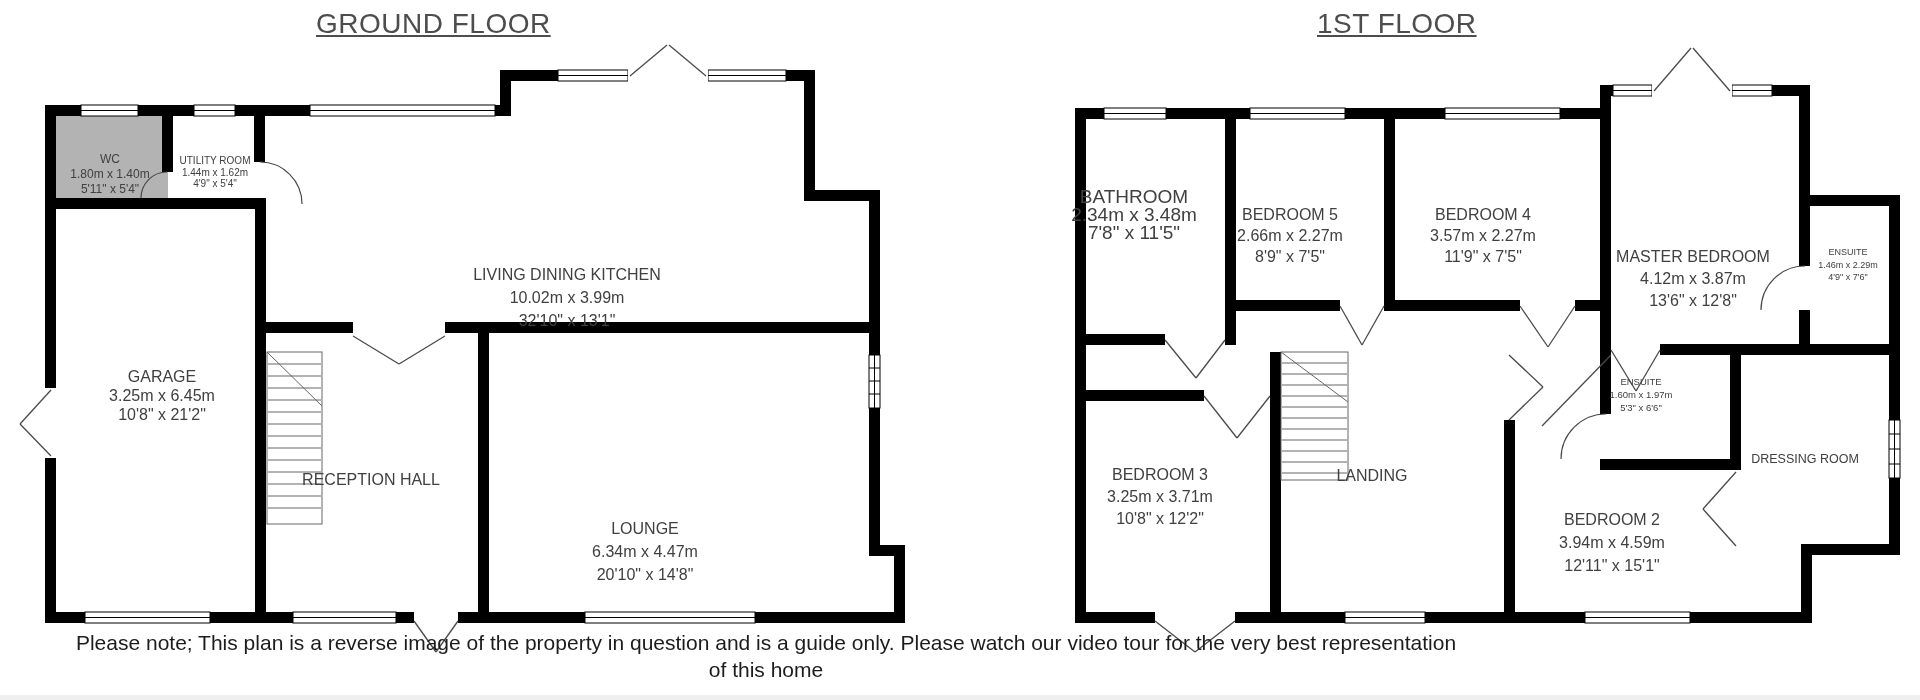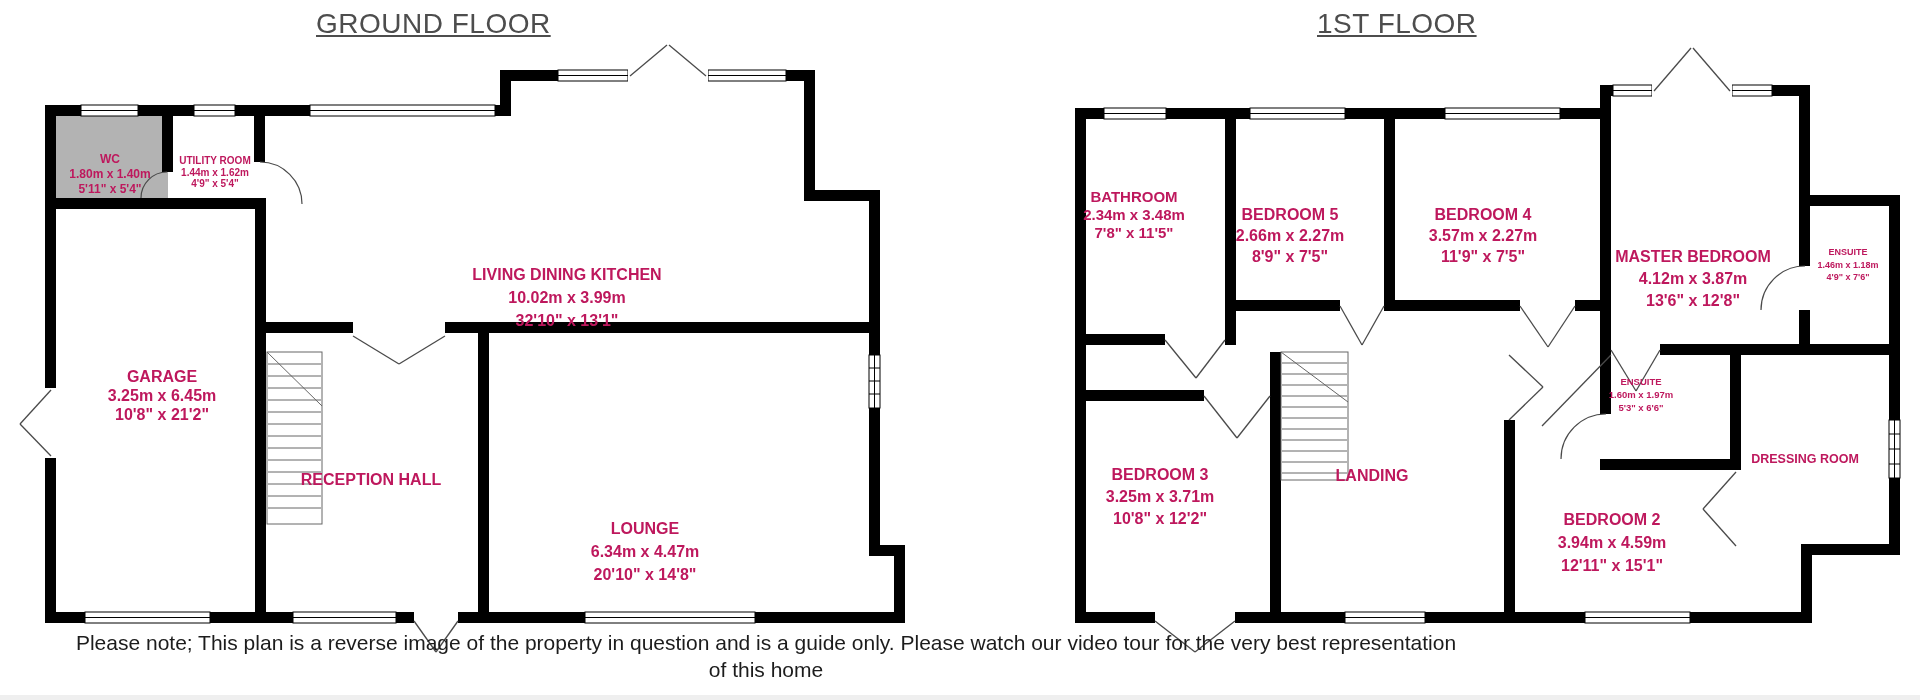--- a/index.html
+++ b/index.html
@@ -8,7 +8,7 @@
   #plan-canvas{position:absolute;left:0;top:0;width:1920px;height:700px;}
   .floor-title{position:absolute;font-size:28px;letter-spacing:.5px;
        color:#4d4d4d;font-weight:400;text-decoration:underline;}
-  .room-label{position:absolute;text-align:center;font-weight:bold;color:#be185d;}
+  .room-label{position:absolute;text-align:center;font-weight:normal;color:#404040;}
   .room-label .rn, .room-label .rd{white-space:nowrap;}
   .lbl-main{font-size:16px;line-height:22px;margin-top:39px;}
   .lbl-main-tight{font-size:15px;line-height:18px;}

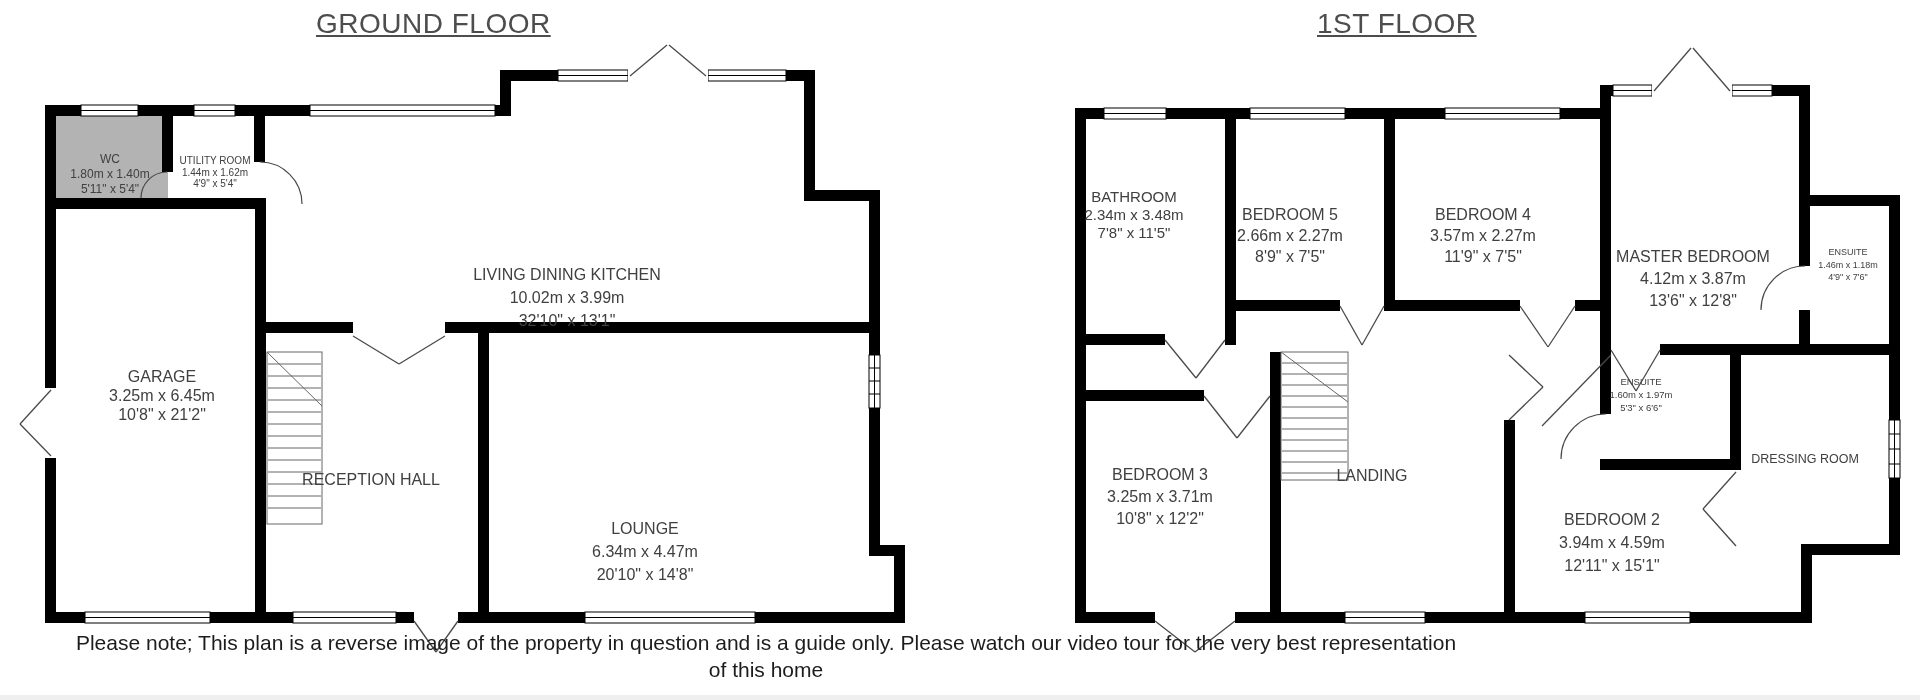--- a/index.html
+++ b/index.html
@@ -11,7 +11,7 @@
   .room-label{position:absolute;text-align:center;font-weight:normal;color:#404040;}
   .room-label .rn, .room-label .rd{white-space:nowrap;}
   .lbl-main{font-size:16px;line-height:22px;margin-top:39px;}
-  .lbl-main-tight{font-size:15px;line-height:18px;}
+  .lbl-main-tight{font-size:19px;line-height:18px;}
   .lbl-wc{font-size:12px;line-height:15px;}
   .lbl-tiny{font-size:10px;line-height:11.5px;}
   .lbl-ens{font-size:9px;line-height:12.5px;}

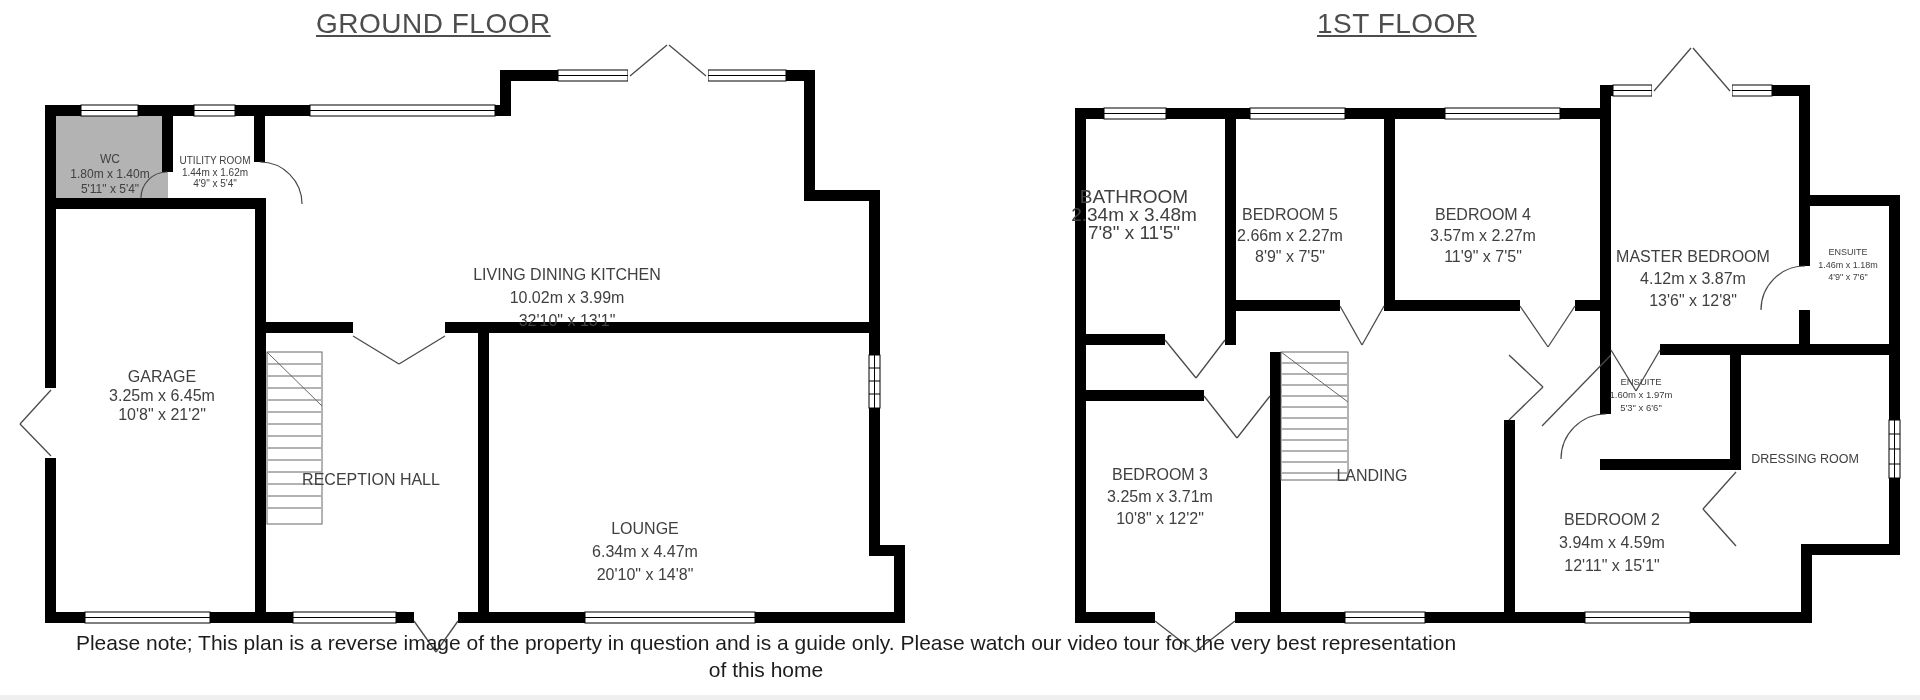--- a/index.html
+++ b/index.html
@@ -292,7 +292,7 @@
 
 <div class="room-label lbl-ens" style="left:1798px;top:246px;width:100px;">
   <div class="rn">ENSUITE</div>
-  <div class="rd">1.46m x 1.18m</div>
+  <div class="rd">1.46m x 2.29m</div>
   <div class="rd">4'9" x 7'6"</div>
 </div>
 

